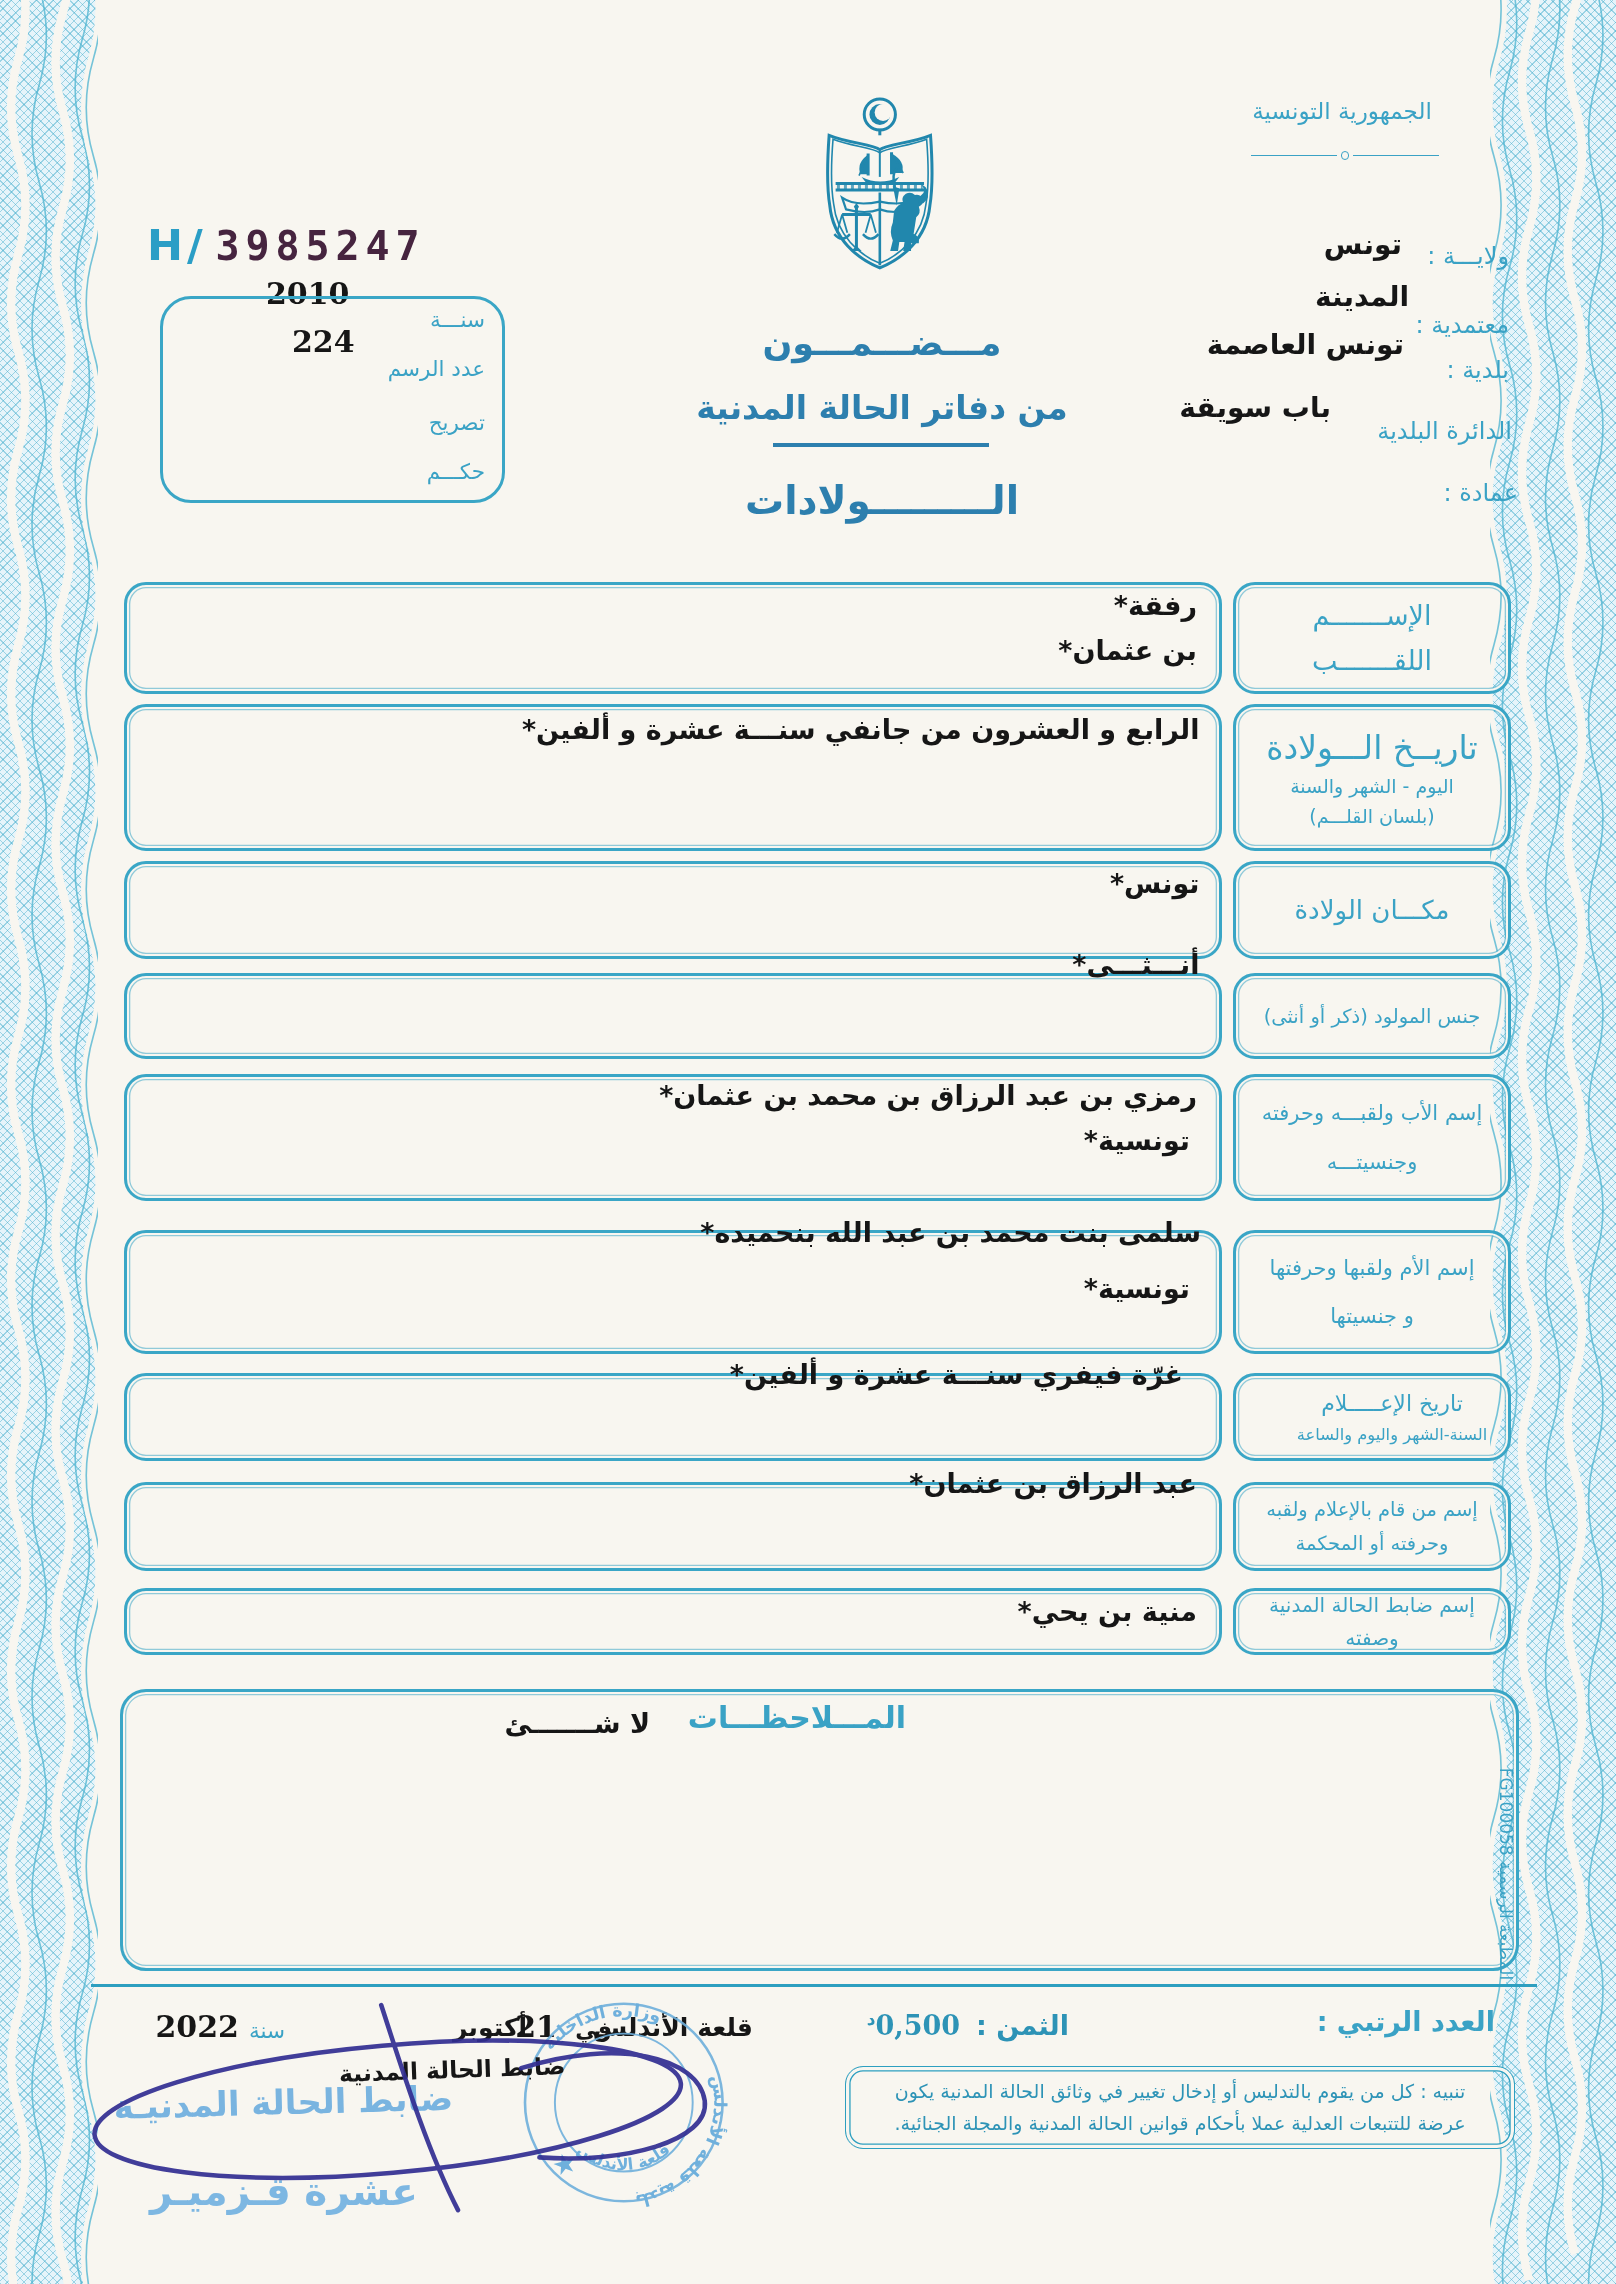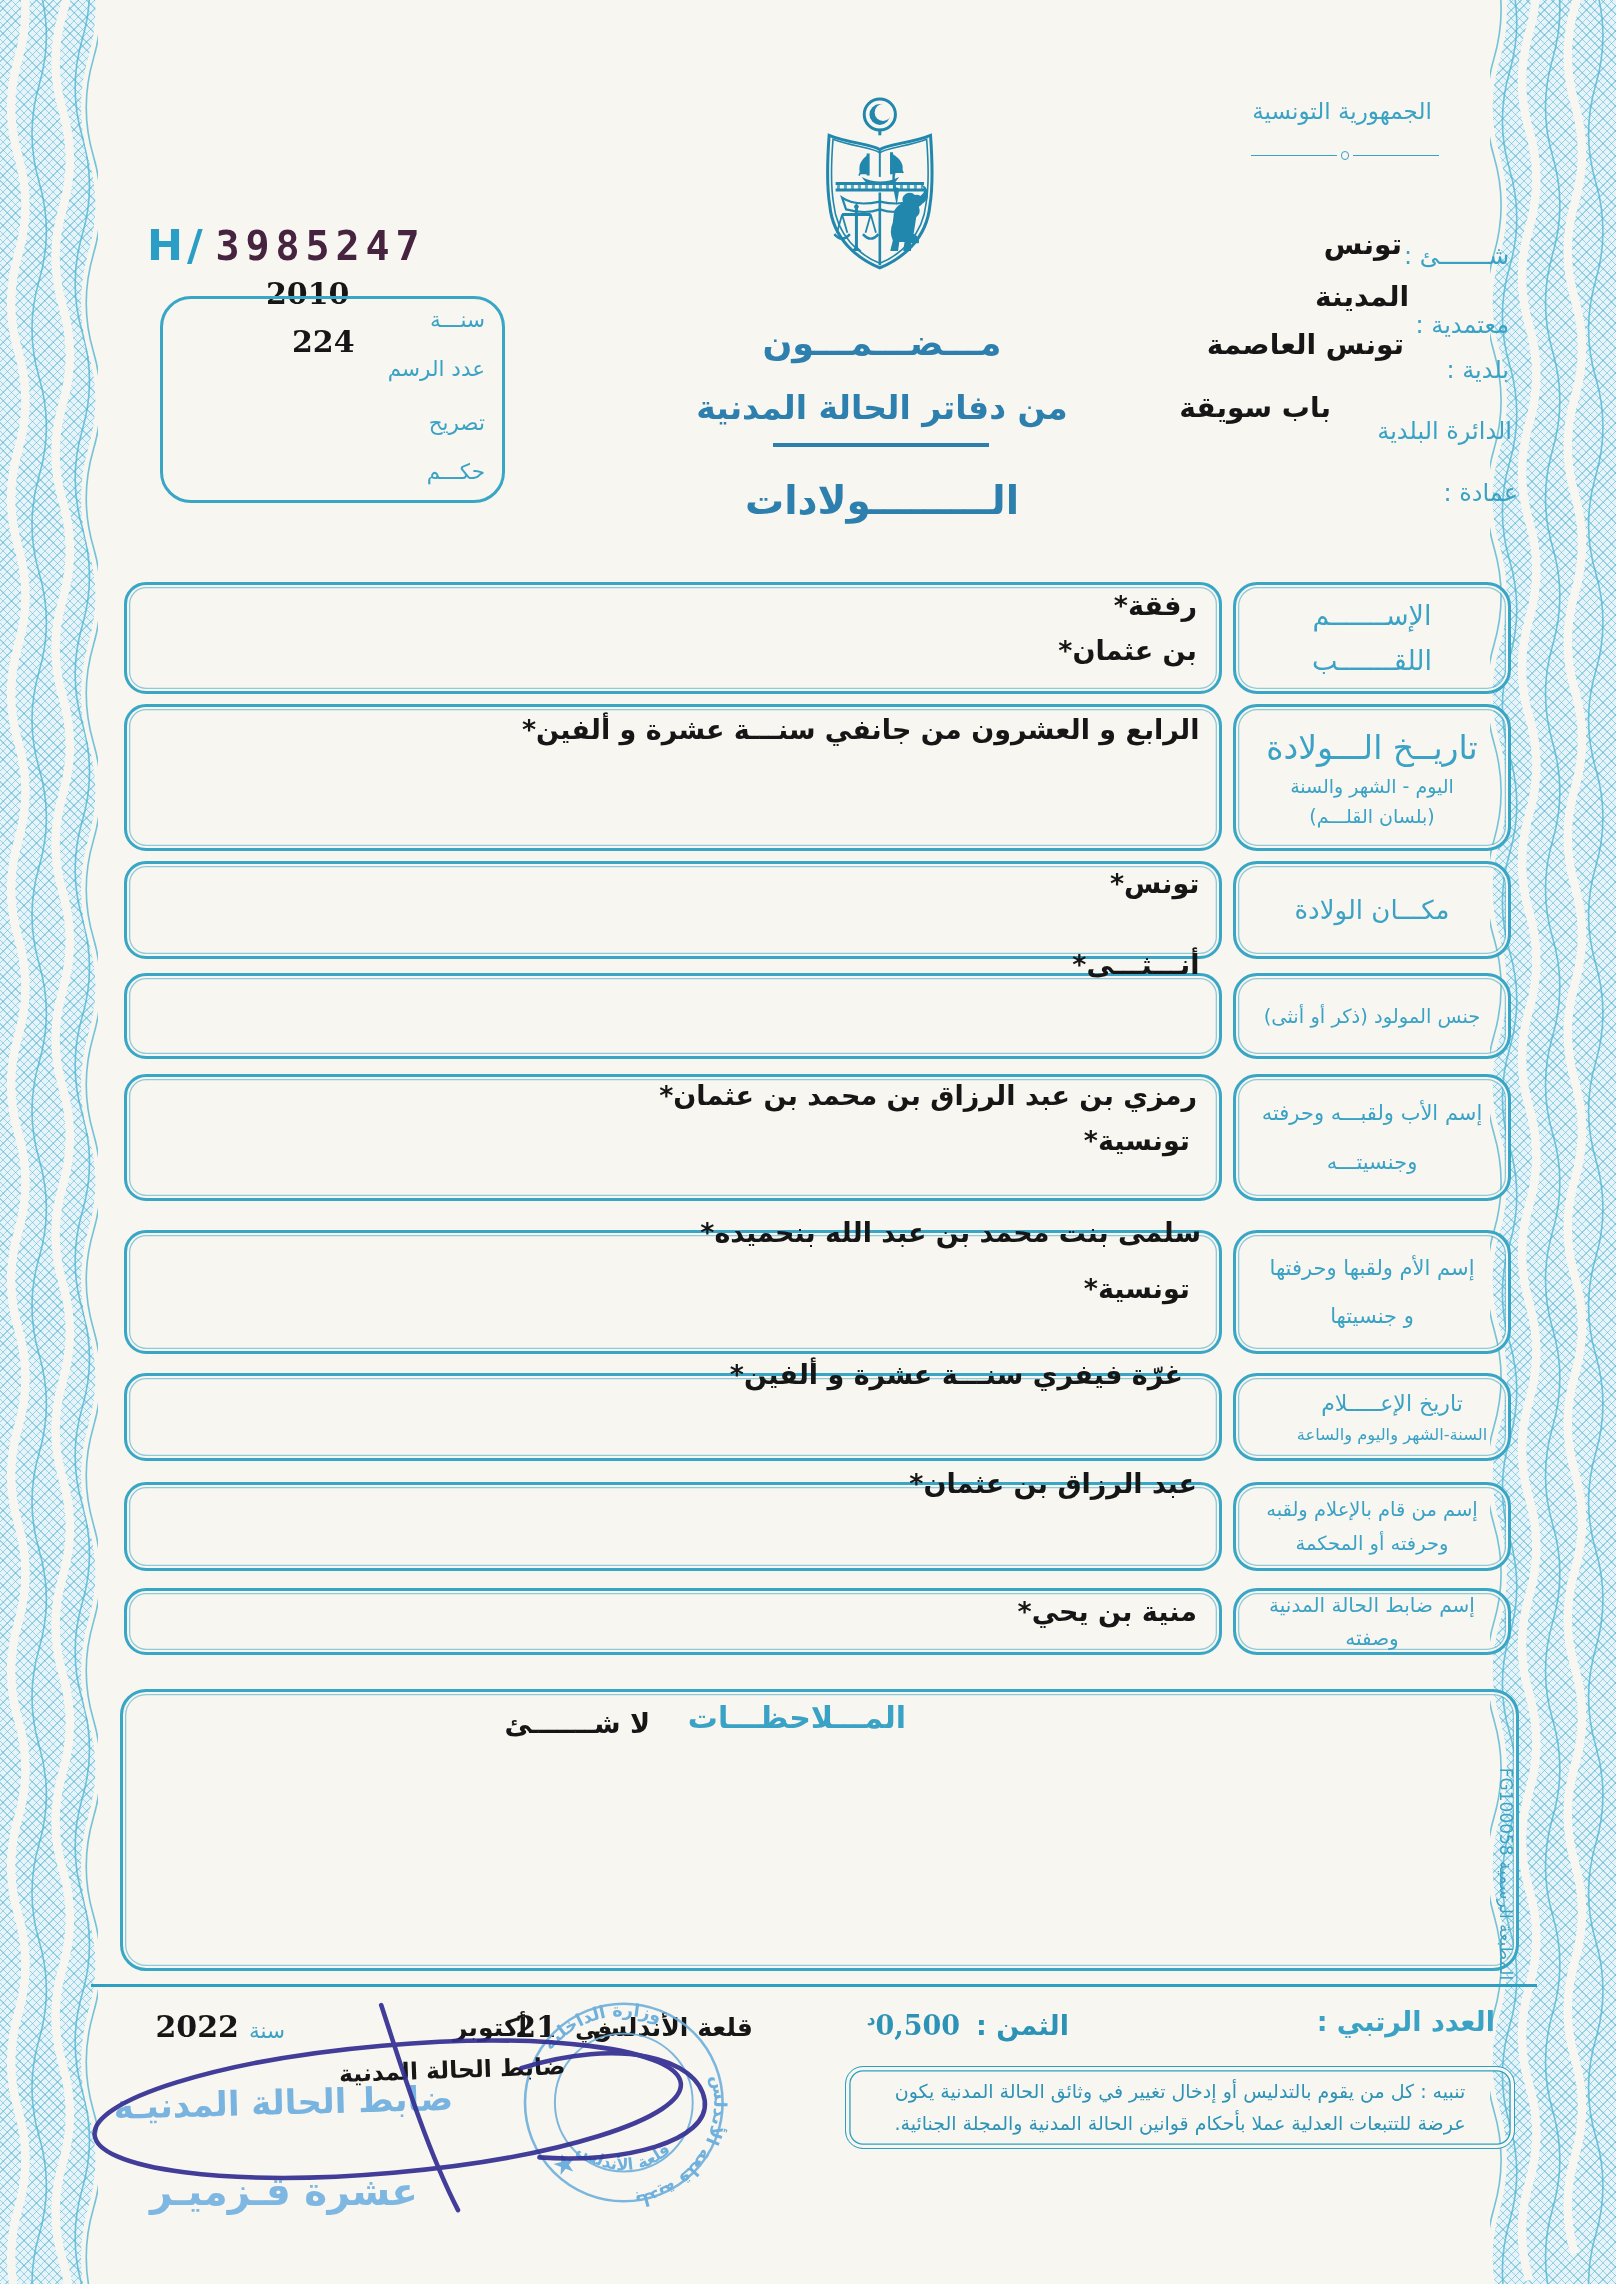--- a/index.html
+++ b/index.html
@@ -185,7 +185,7 @@
       <span class="seg"></span>
   </div>
 
-  <div class="abs adm-lab teal a-wil-l">شـــــــئ :</div>
+  <div class="abs adm-lab teal a-wil-l">ولايـــة :</div>
   <div class="abs adm-val black a-wil-v">تونس</div>
   <div class="abs adm-lab teal a-mut-l">معتمدية :</div>
   <div class="abs adm-val black a-mut-v">المدينة</div>

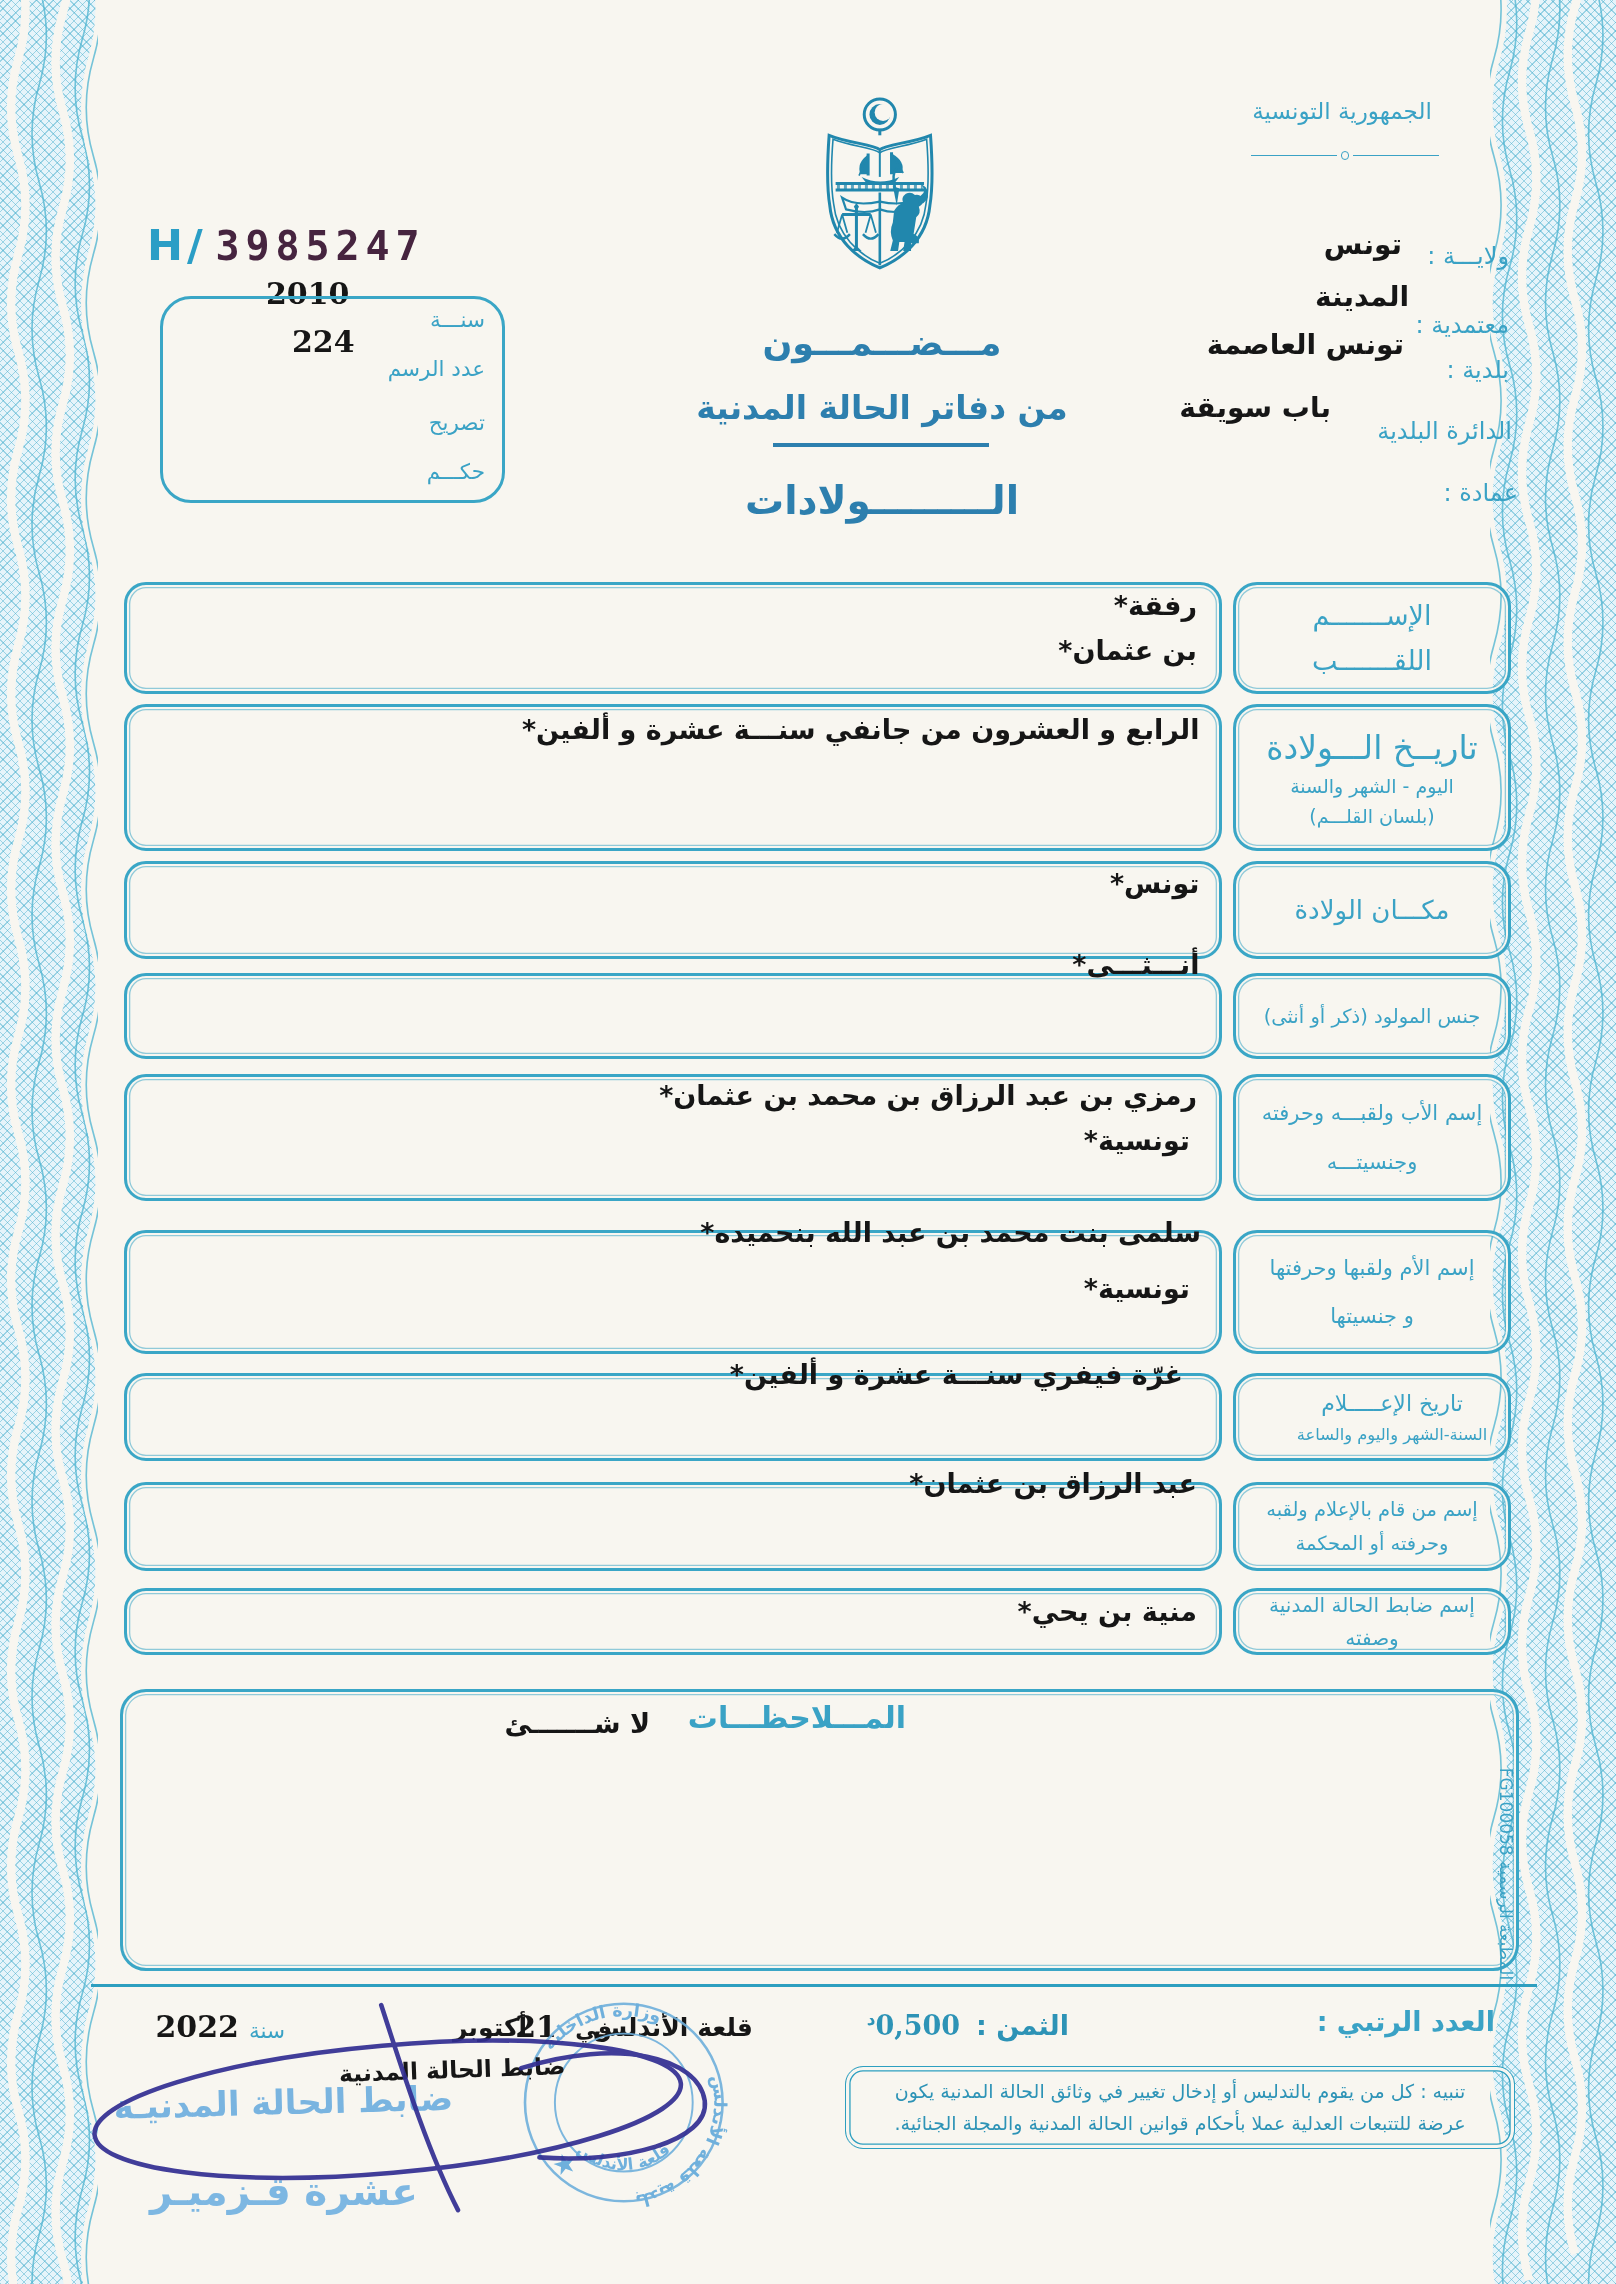--- a/index.html
+++ b/index.html
@@ -69,7 +69,7 @@
   .vbox { left:124px;  width:1098px; }
   .lbox { left:1233px; width:278px;
     display:flex; flex-direction:column; align-items:center; justify-content:center;
-    color:#3aa2c5; text-align:center;border-radius:24px; }
+    color:#3aa2c5; text-align:center; }
   .val { position:absolute; font-weight:bold; font-size:27px; color:#161616; white-space:nowrap; }
   .lab-line { white-space:nowrap; }
   .r1 { top:582px;  height:112px; }

